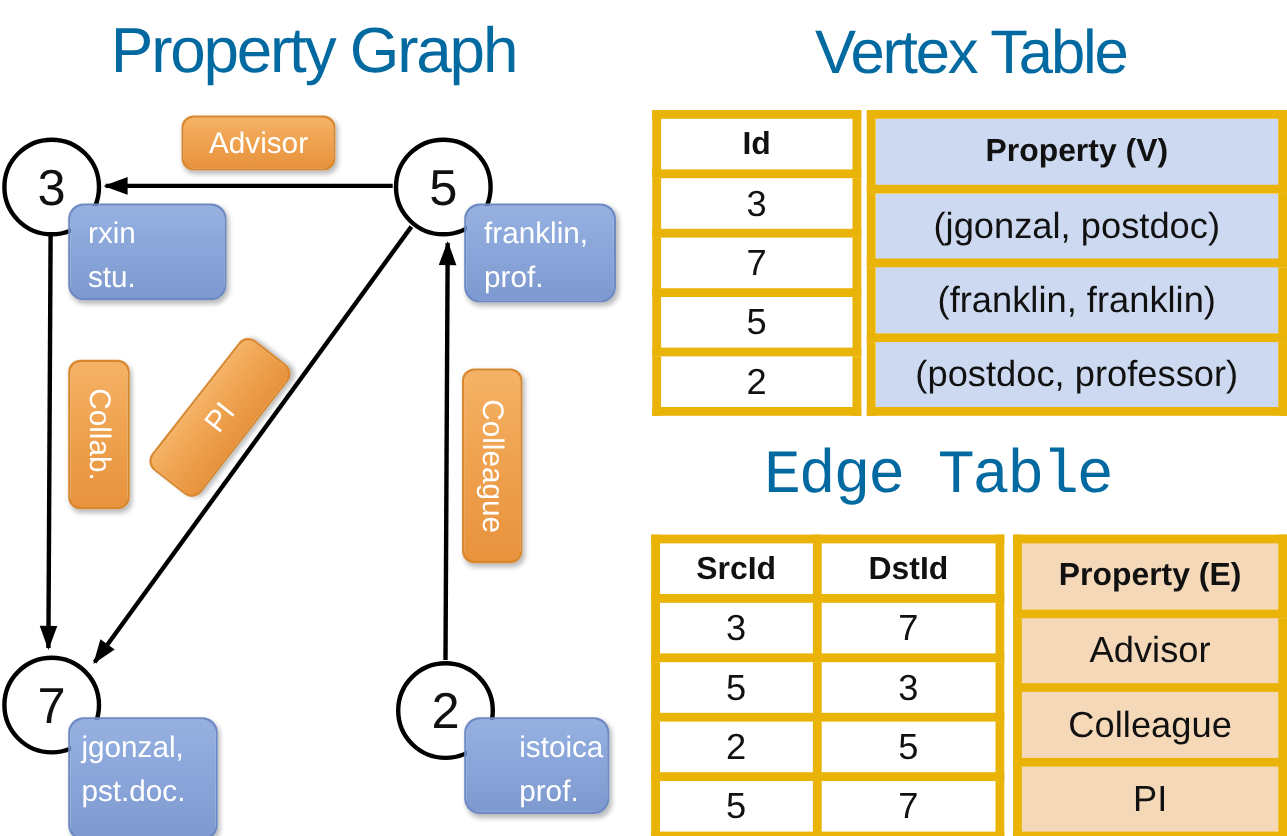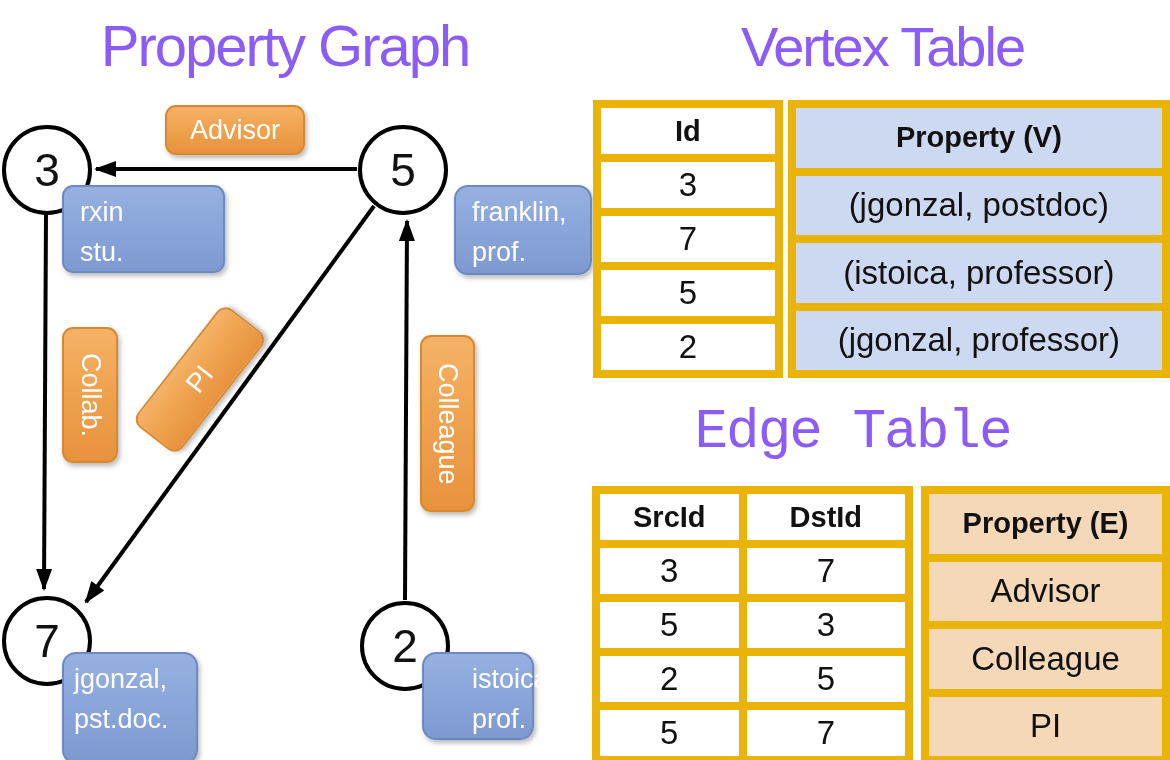--- a/index.html
+++ b/index.html
@@ -10,7 +10,7 @@
 
   
   .big-title{font-size:56px;letter-spacing:-2px;font-weight:400;
-             text-align:center;white-space:nowrap;color:#8b5cf6;}
+             text-align:center;white-space:nowrap;color:#0369a1;}
   #pg-title{left:0;top:12px;width:570px;font-size:58px;}
   #vt-title{left:595px;top:14px;width:575px;}
   #et-title{left:565px;top:400px;width:575px;font-family:Liberation Mono, monospace;}

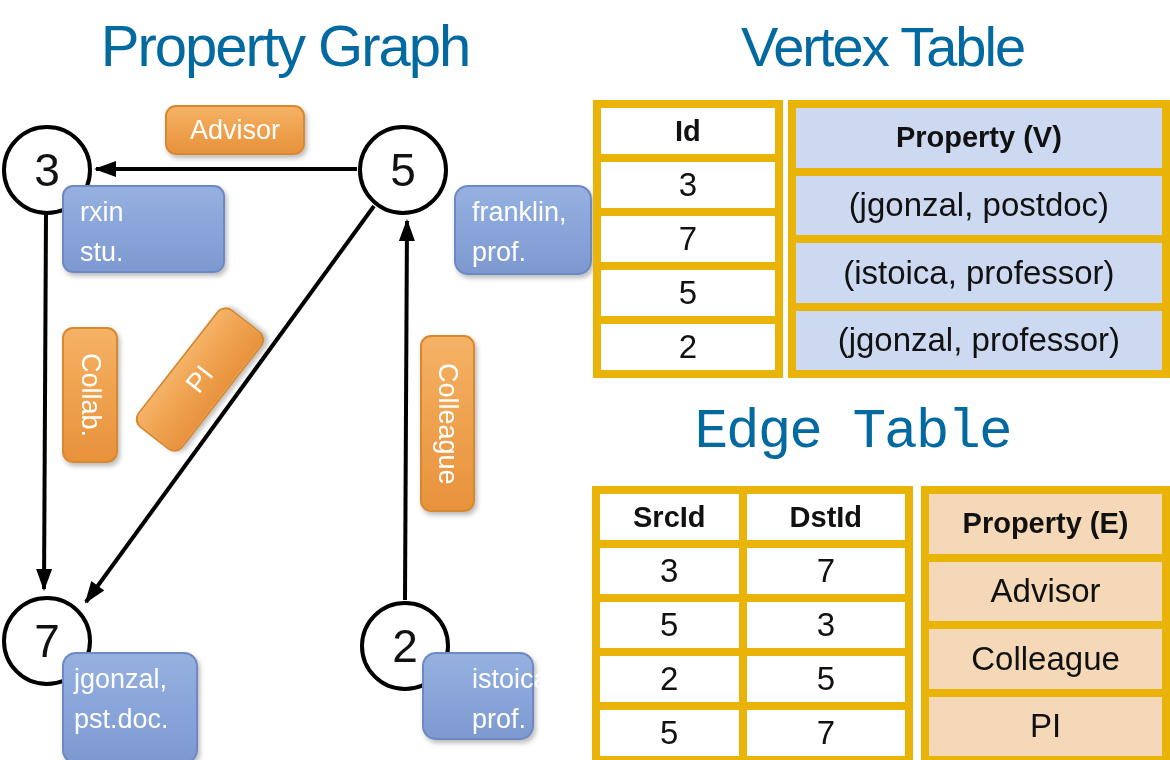--- a/index.html
+++ b/index.html
@@ -27,7 +27,7 @@
          padding:5px 0 0 16px;box-sizing:border-box;
          background:linear-gradient(180deg,#96b1e0 0%,#8aa6da 45%,#7e99cf 100%);
          border:2px solid #6d89c4;box-shadow:2px 3px 5px rgba(0,0,0,.28);}
-  #box-rxin{left:62px;top:185px;width:163px;height:88px;border-radius:11px;}
+  #box-rxin{left:62px;top:185px;width:144px;height:88px;}
   #box-franklin{left:422px;top:185px;width:138px;height:90px;margin-left:32px;}
   #box-jgonzal{left:62px;top:652px;width:136px;height:112px;padding-left:10px;}
   #box-istoica{left:422px;top:652px;width:112px;height:88px;padding-left:48px;}

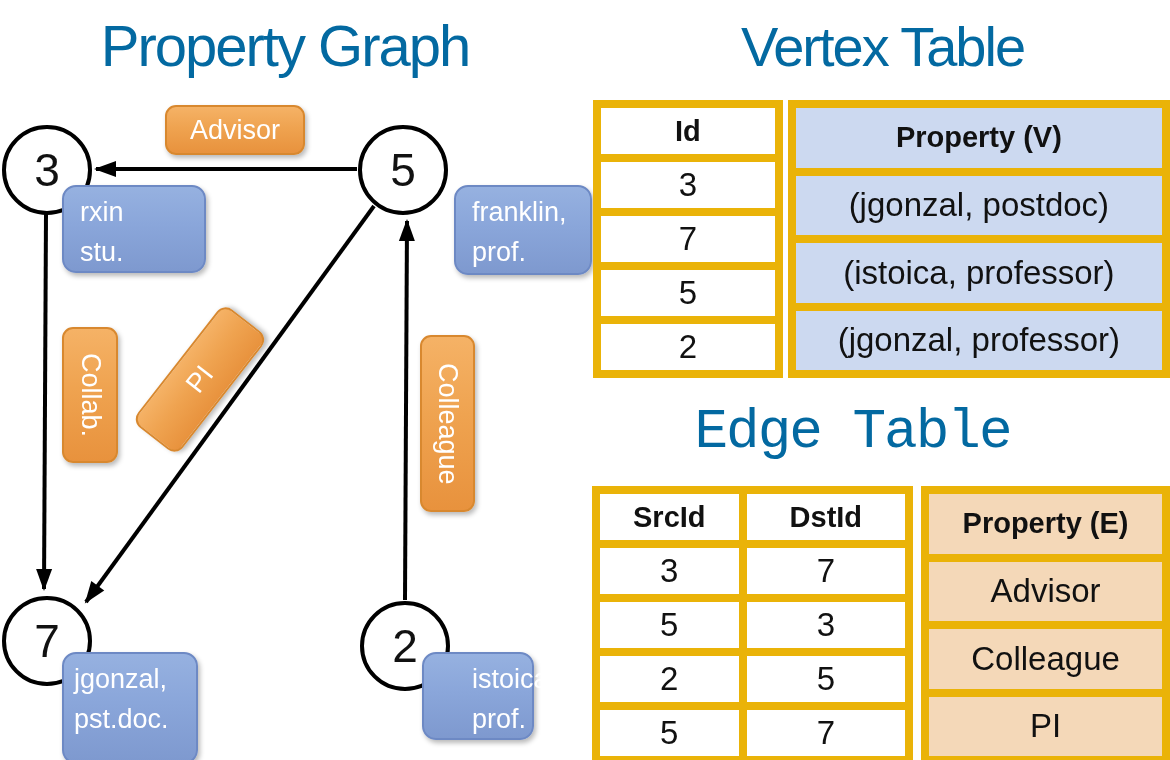--- a/index.html
+++ b/index.html
@@ -28,7 +28,7 @@
          background:linear-gradient(180deg,#96b1e0 0%,#8aa6da 45%,#7e99cf 100%);
          border:2px solid #6d89c4;box-shadow:2px 3px 5px rgba(0,0,0,.28);}
   #box-rxin{left:62px;top:185px;width:144px;height:88px;}
-  #box-franklin{left:422px;top:185px;width:138px;height:90px;margin-left:32px;}
+  #box-franklin{left:422px;top:185px;width:138px;height:90px;}
   #box-jgonzal{left:62px;top:652px;width:136px;height:112px;padding-left:10px;}
   #box-istoica{left:422px;top:652px;width:112px;height:88px;padding-left:48px;}
 

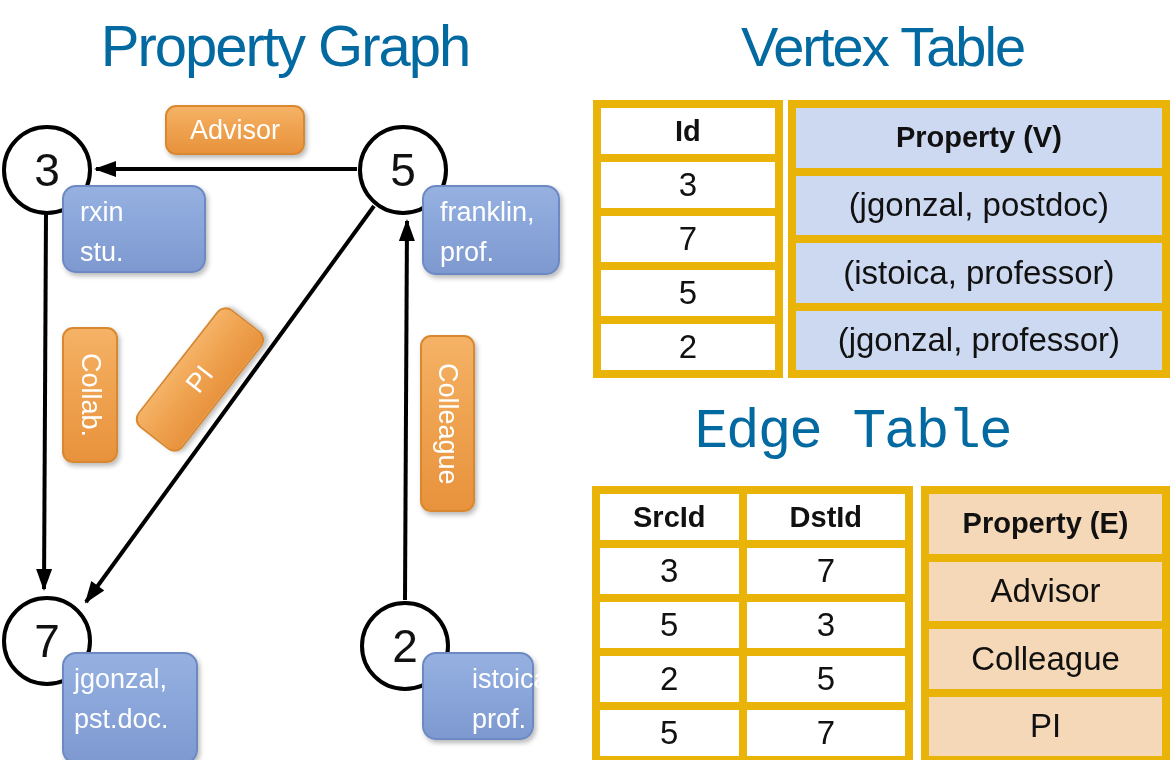--- a/index.html
+++ b/index.html
@@ -136,7 +136,7 @@
       <td class="c-blue">(jgonzal, postdoc)</td>
         </tr>
     <tr>
-      <td class="c-blue">(istoica, professor)</td>
+      <td class="c-blue">(franklin, franklin)</td>
         </tr>
     <tr>
       <td class="c-blue">(jgonzal, professor)</td>

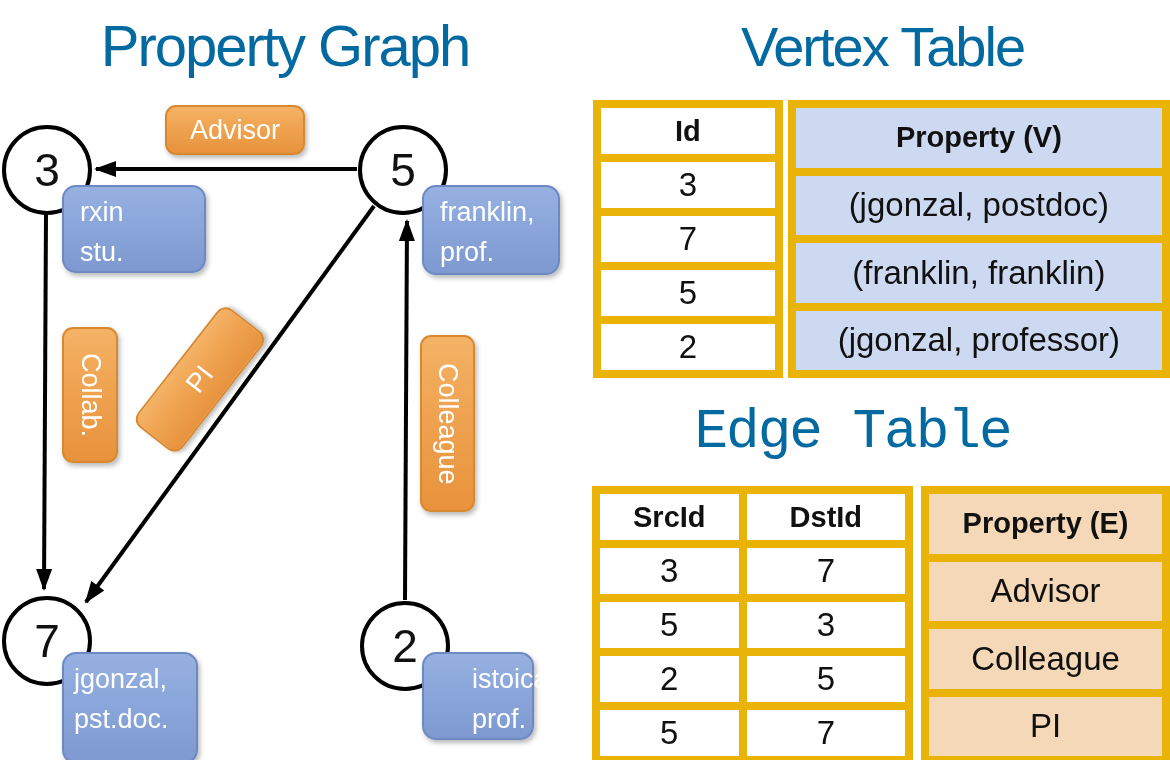--- a/index.html
+++ b/index.html
@@ -139,7 +139,7 @@
       <td class="c-blue">(franklin, franklin)</td>
         </tr>
     <tr>
-      <td class="c-blue">(jgonzal, professor)</td>
+      <td class="c-blue">(postdoc, professor)</td>
         </tr>
   </tbody>
     </table>

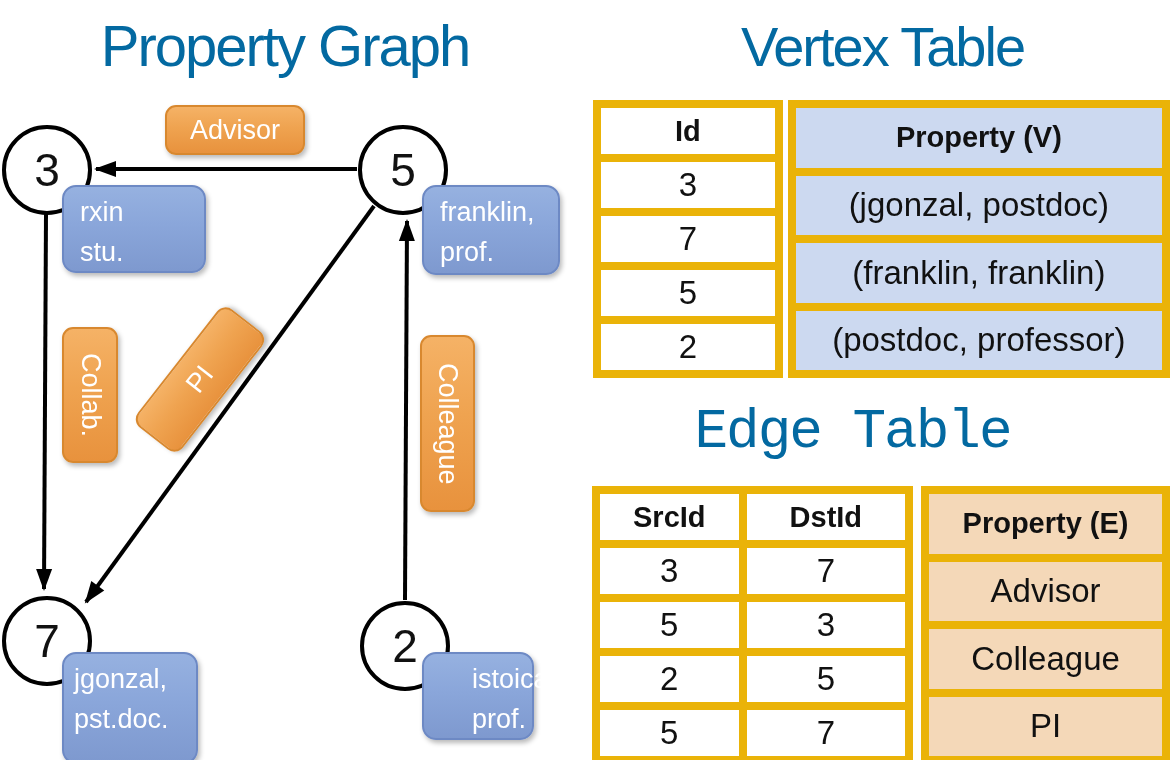--- a/index.html
+++ b/index.html
@@ -30,7 +30,7 @@
   #box-rxin{left:62px;top:185px;width:144px;height:88px;}
   #box-franklin{left:422px;top:185px;width:138px;height:90px;}
   #box-jgonzal{left:62px;top:652px;width:136px;height:112px;padding-left:10px;}
-  #box-istoica{left:422px;top:652px;width:112px;height:88px;padding-left:48px;}
+  #box-istoica{left:422px;top:652px;width:132px;height:88px;padding-left:48px;}
 
   .eprop{border-radius:11px;color:#fff;font-size:27px;
          display:flex;align-items:center;justify-content:center;

